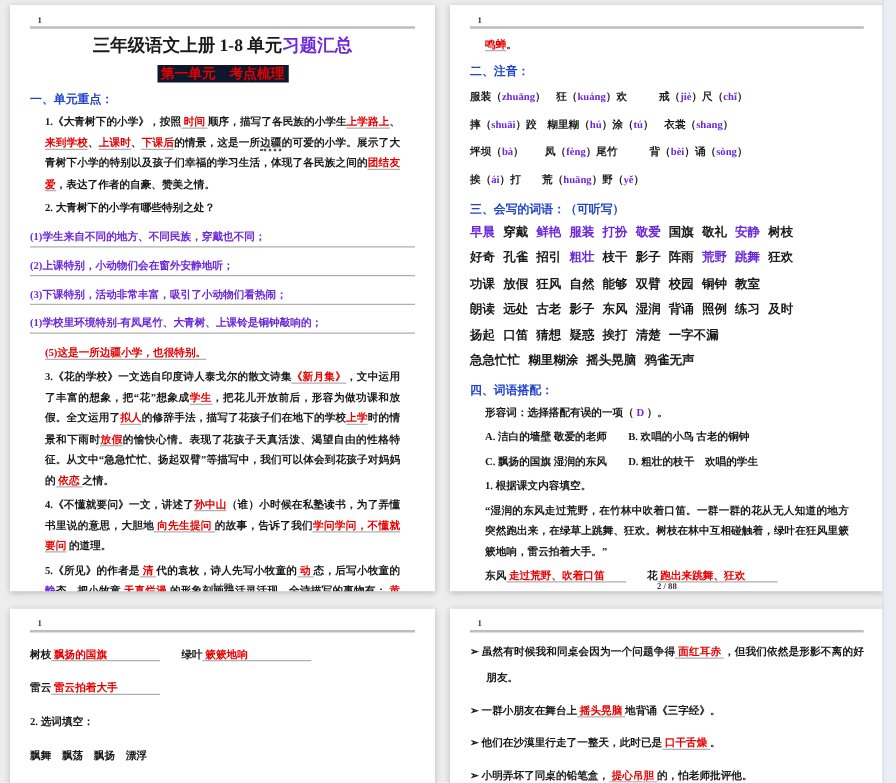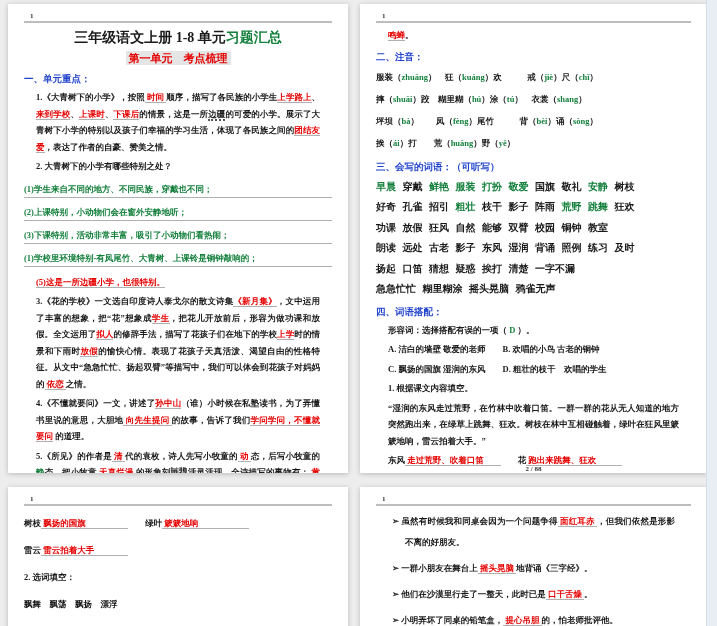--- a/index.html
+++ b/index.html
@@ -21,7 +21,7 @@
   .sp{line-height:20px;margin:7px 0;}
   .bullet{font-size:8.5px;line-height:21px;margin:5px 16px;padding-left:13px;text-indent:-13px;text-align:justify;font-family:Liberation Serif, serif;}
   .s-k{}
-  .s-r{color:#15803d;}
+  .s-r{color:#6d28d9;}
   .s-ru{color:#e60000;border-bottom:1.5px solid #b0b0b0;}
   .s-hl{background:#e5e5e5;color:#e60000;padding:1px 3px;}
   .s-dot{border-bottom:2px dotted #555;}

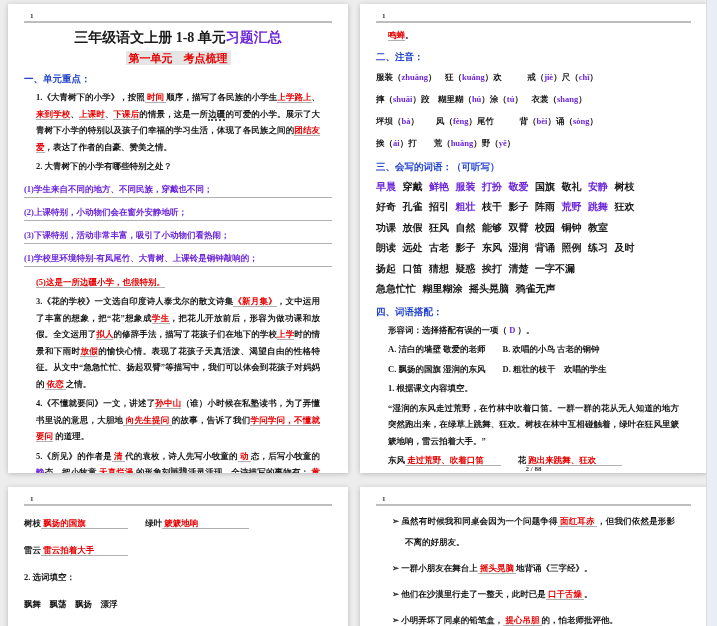--- a/index.html
+++ b/index.html
@@ -23,7 +23,7 @@
   .s-k{}
   .s-r{color:#6d28d9;}
   .s-ru{color:#e60000;border-bottom:1.5px solid #b0b0b0;}
-  .s-hl{background:#e5e5e5;color:#e60000;padding:1px 3px;}
+  .s-hl{background:#0f172a;color:#e60000;padding:1px 3px;}
   .s-dot{border-bottom:2px dotted #555;}
   .footer{position:absolute;bottom:0;left:0;right:0;text-align:center;font-size:7px;color:#333;}
   #scrollbar-track{position:absolute;right:0;top:0;width:10px;height:626px;

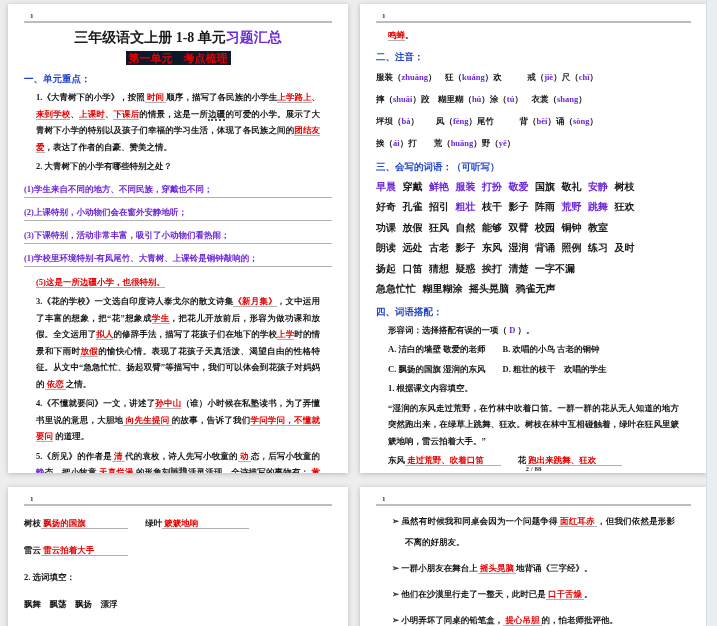--- a/index.html
+++ b/index.html
@@ -19,7 +19,7 @@
   .pinyin{font-size:8.5px;line-height:21px;margin:1px 0;}
   .words{font-size:10px;line-height:19.5px;word-spacing:4px;margin:1px 0;}
   .sp{line-height:20px;margin:7px 0;}
-  .bullet{font-size:8.5px;line-height:21px;margin:5px 16px;padding-left:13px;text-indent:-13px;text-align:justify;font-family:Liberation Serif, serif;}
+  .bullet{font-size:8.5px;line-height:21px;margin:5px 0;padding-left:13px;text-indent:-13px;text-align:justify;font-family:Liberation Serif, serif;}
   .s-k{}
   .s-r{color:#6d28d9;}
   .s-ru{color:#e60000;border-bottom:1.5px solid #b0b0b0;}

